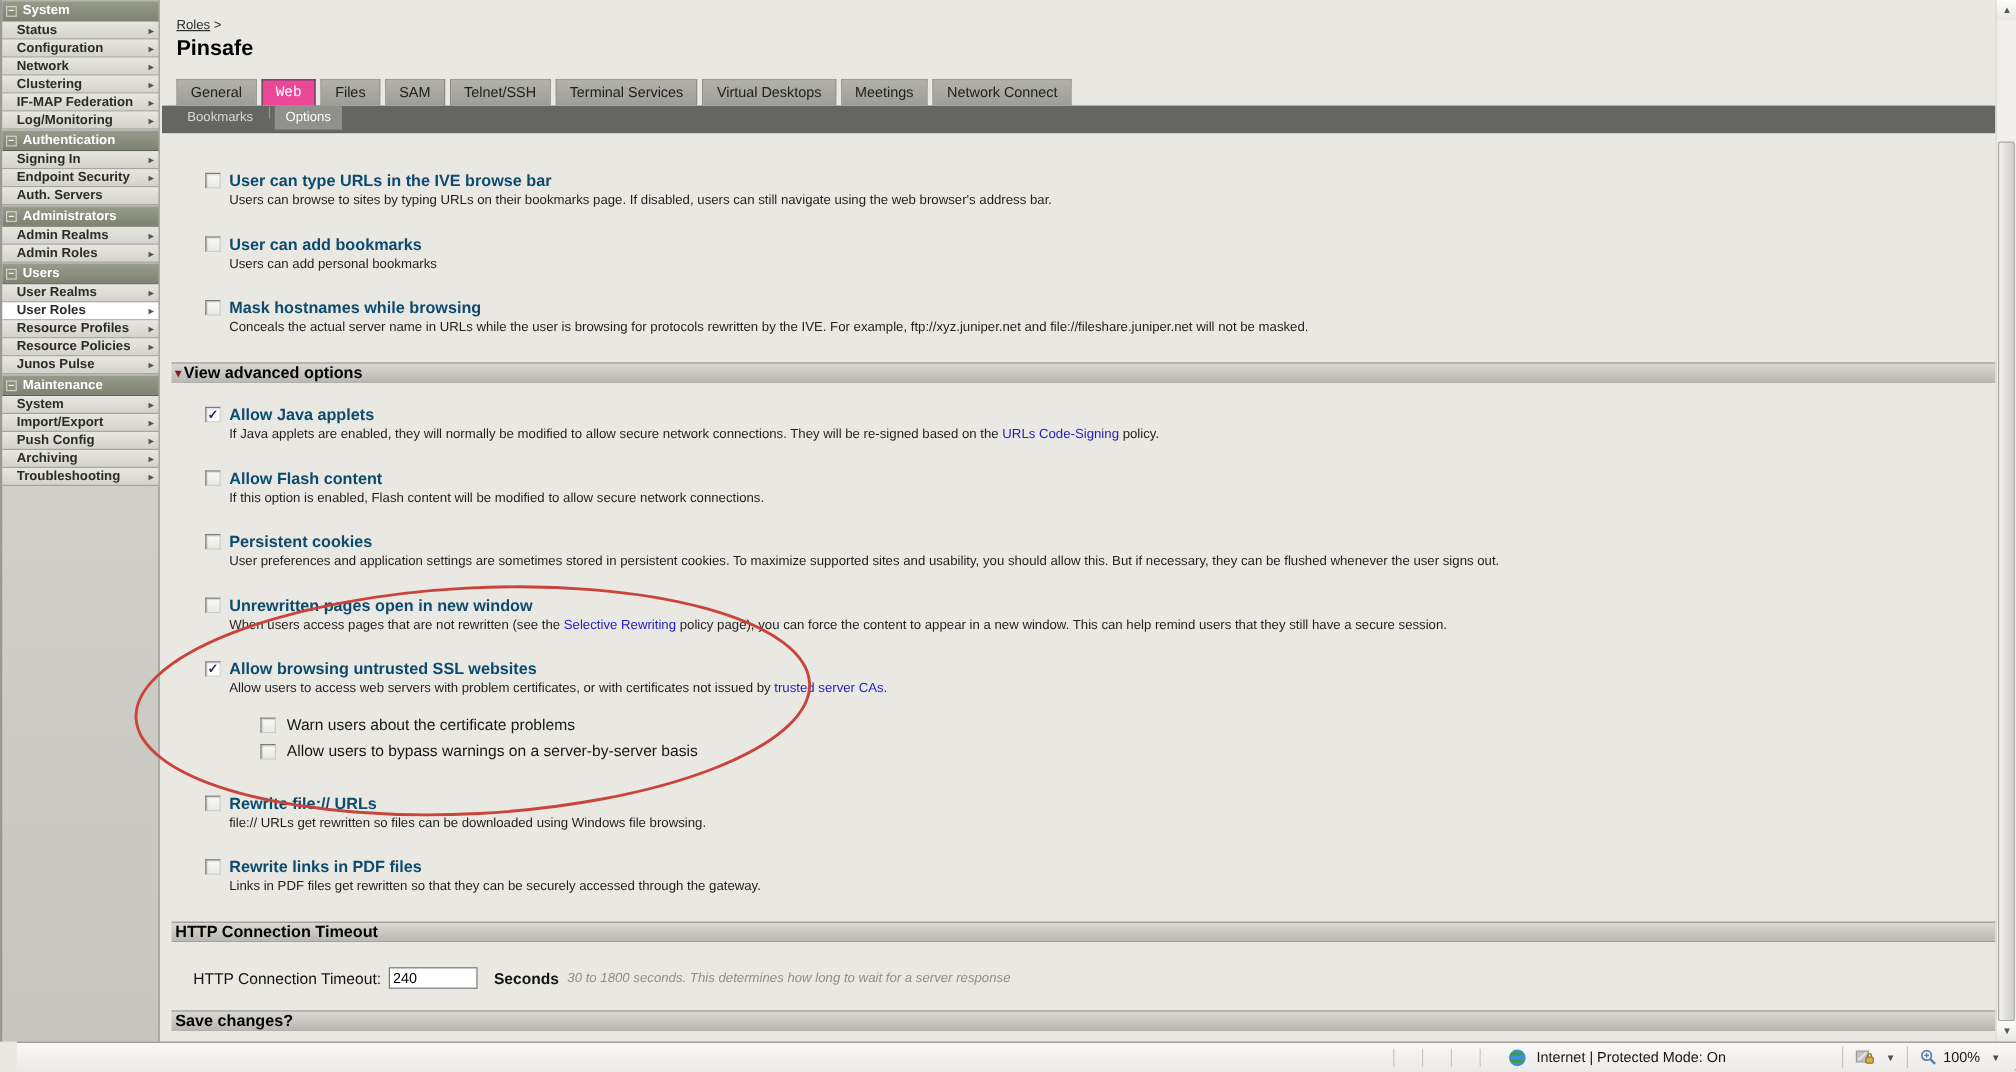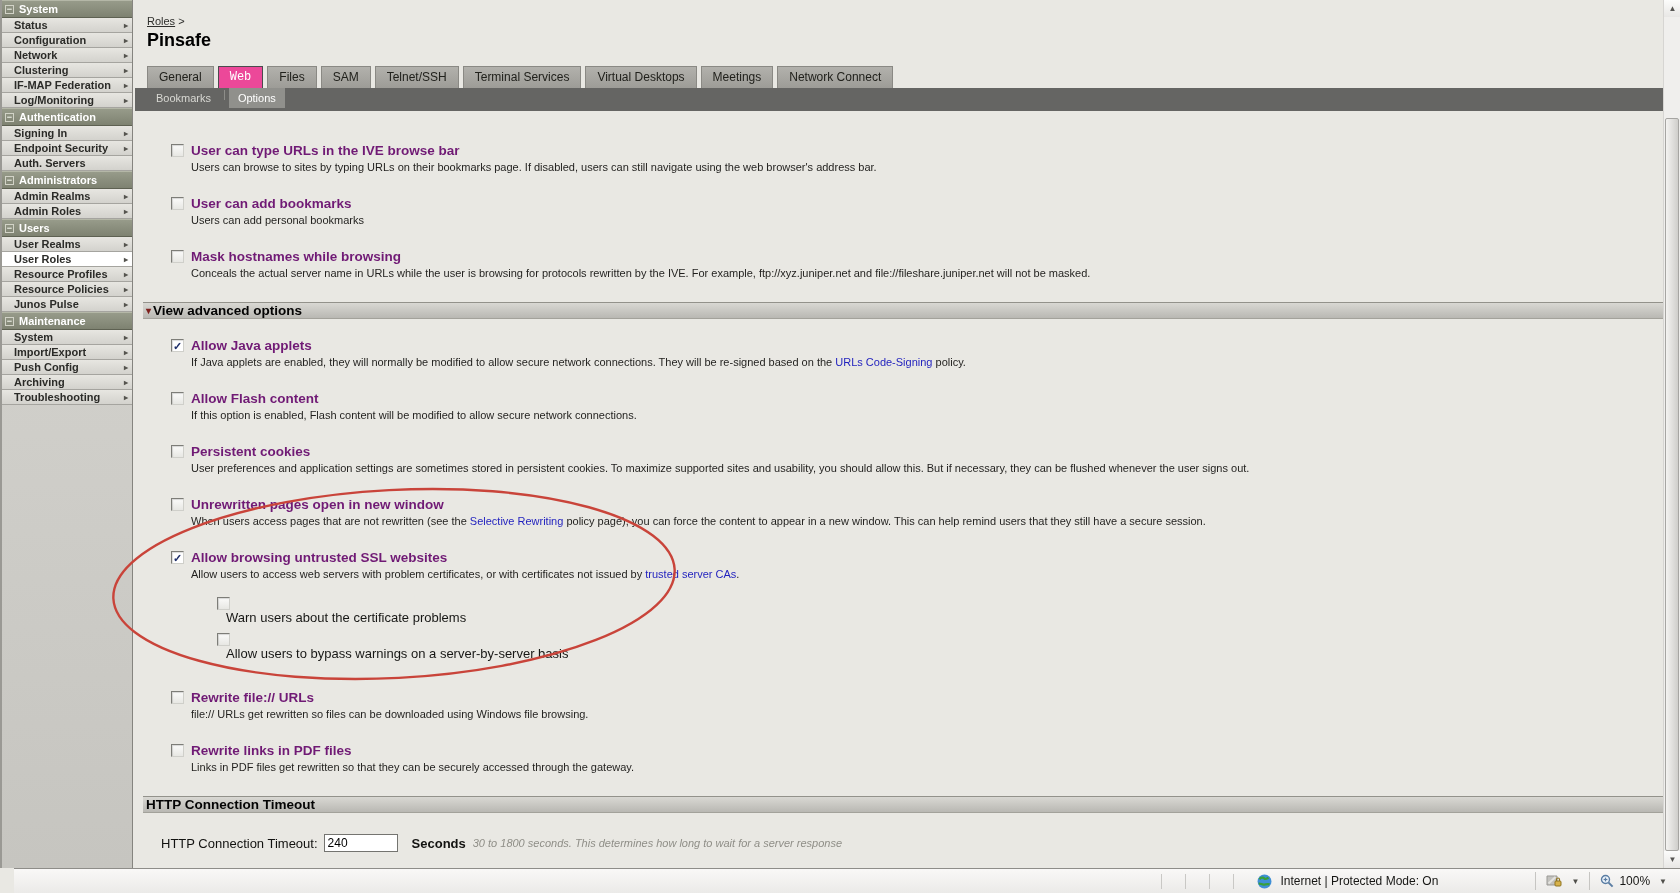--- a/index.html
+++ b/index.html
@@ -77,7 +77,7 @@
   }
   .cb.checked { background:#ffffff; }
   .option-body { margin-left:7px; }
-  .option-title { font-size:13.5px; font-weight:bold; color:#701a75; line-height:15px; }
+  .option-title { font-size:13.5px; font-weight:bold; color:#0c4a6e; line-height:15px; }
   .option-desc { font-size:11px; color:#201f1d; margin-top:3px; line-height:13px; }
   .option-desc a { color:#1f1fbe; cursor:pointer; }
   .sub-options { margin:15px 0 2px 26px; }

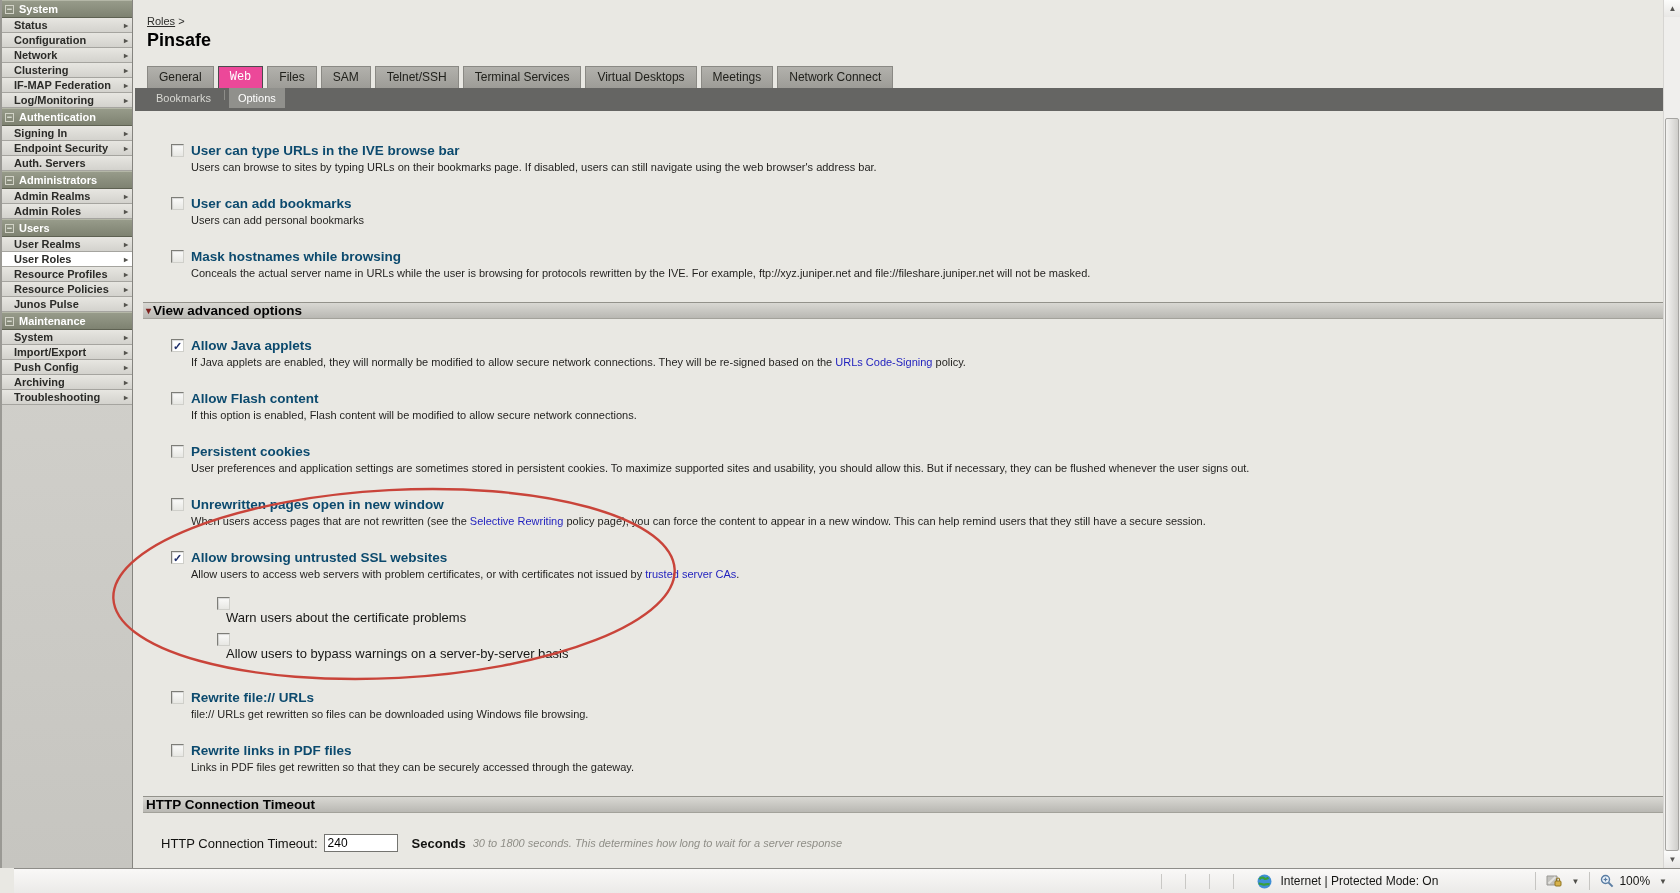--- a/index.html
+++ b/index.html
@@ -81,7 +81,7 @@
   .option-desc { font-size:11px; color:#201f1d; margin-top:3px; line-height:13px; }
   .option-desc a { color:#1f1fbe; cursor:pointer; }
   .sub-options { margin:15px 0 2px 26px; }
-  .sub-option { display:flex; align-items:flex-start; margin-bottom:7px;flex-direction:column; }
+  .sub-option { display:flex; align-items:center; margin-bottom:7px; }
   .sub-option .sub-lbl { margin-left:9px; font-size:13px; color:#171715; }
 
   .section-bar {

